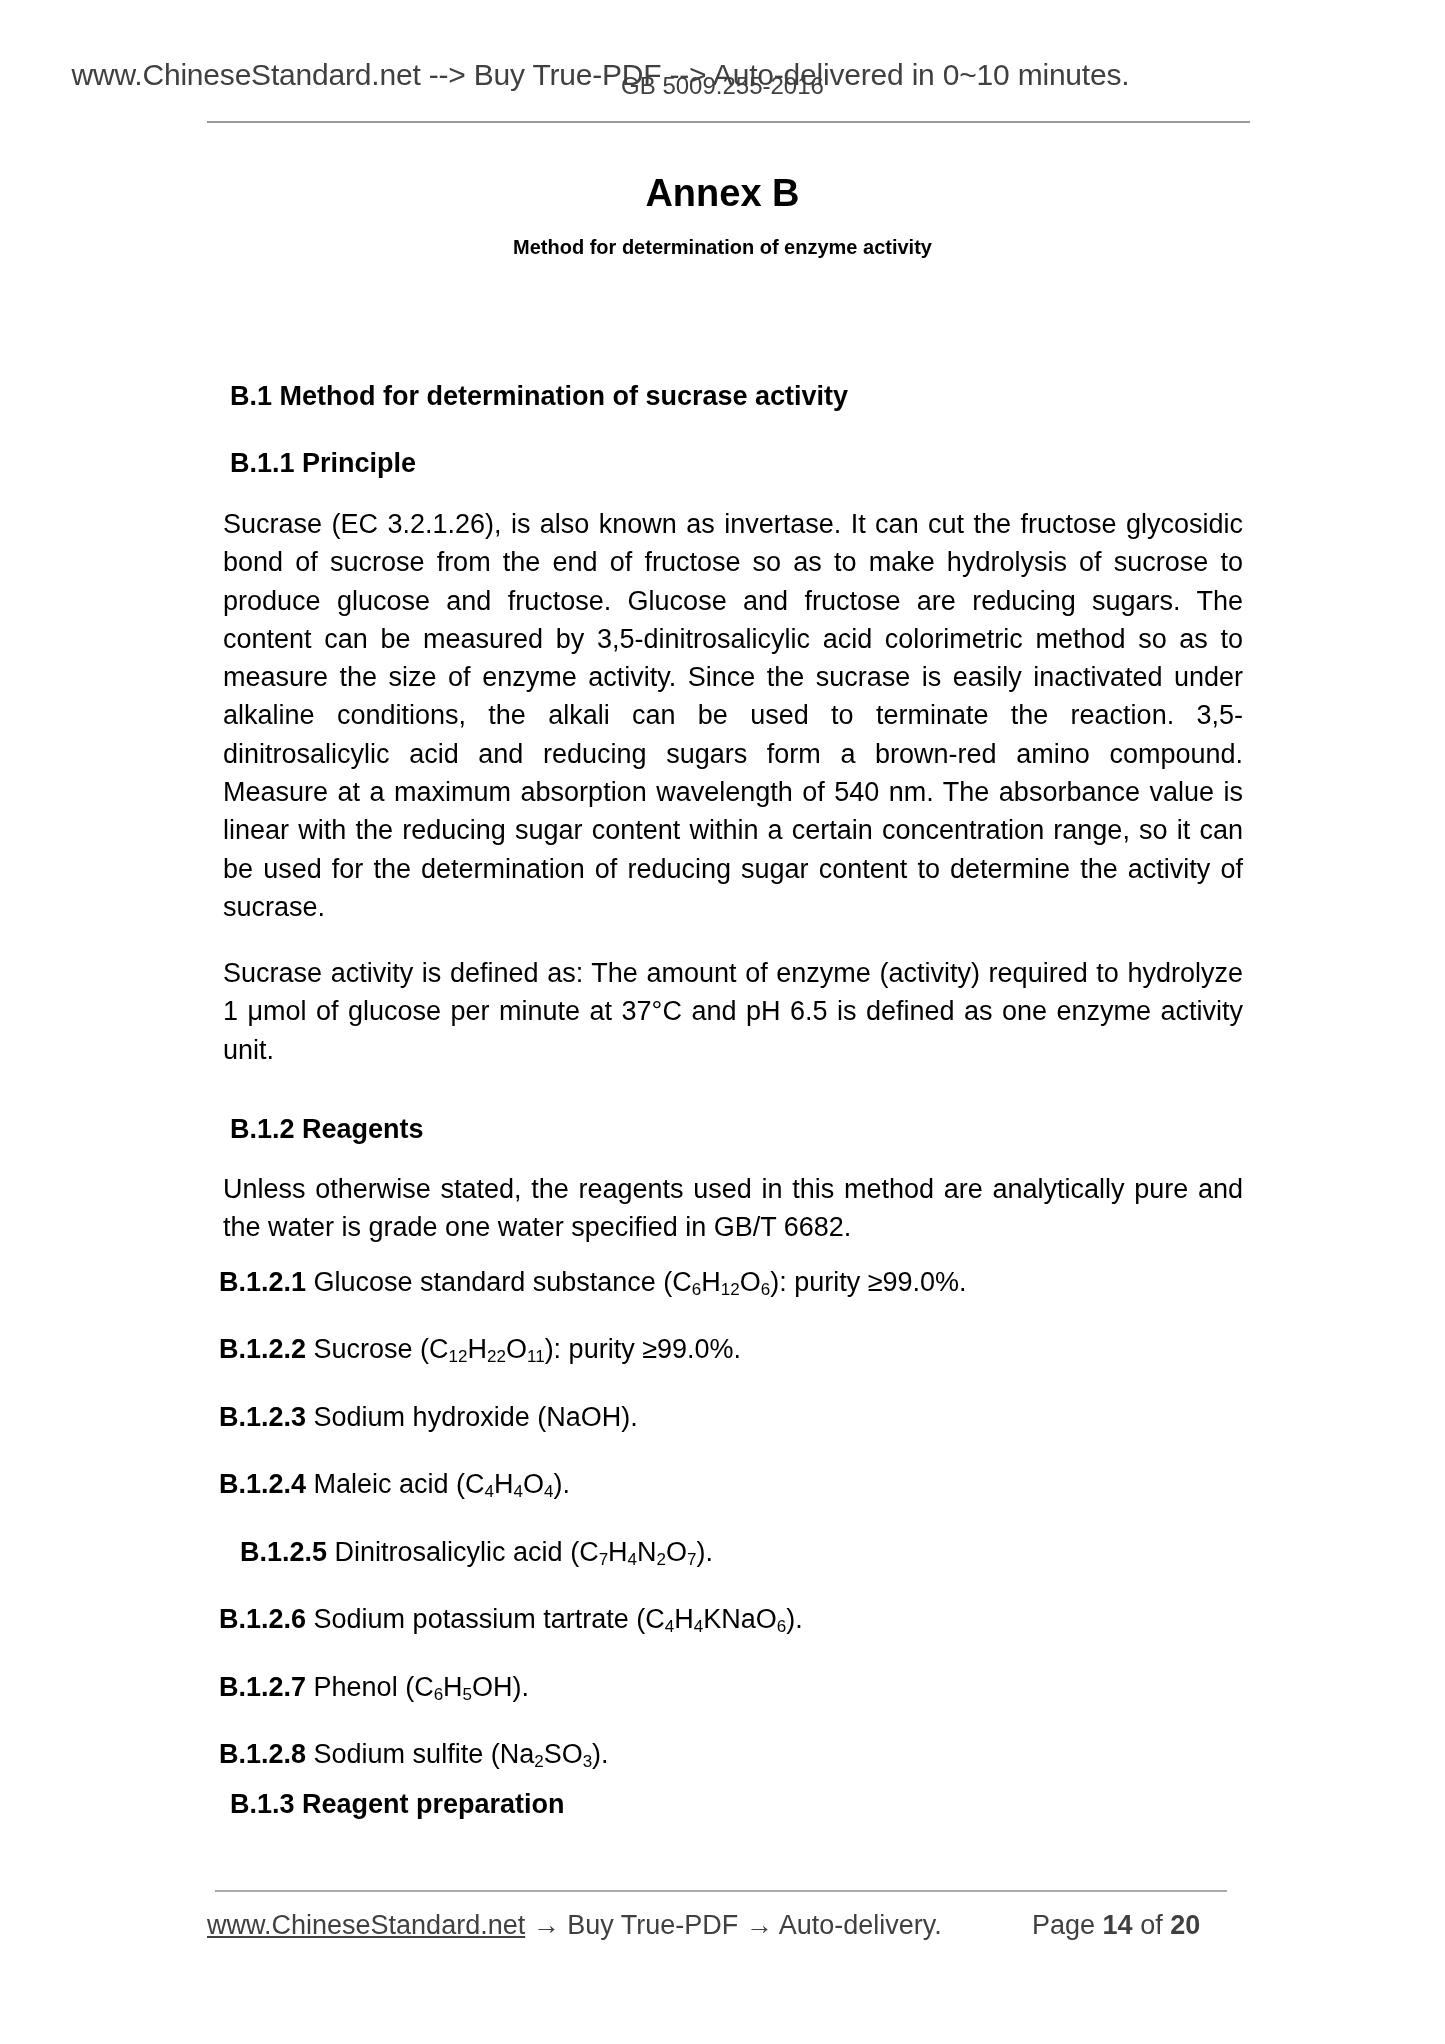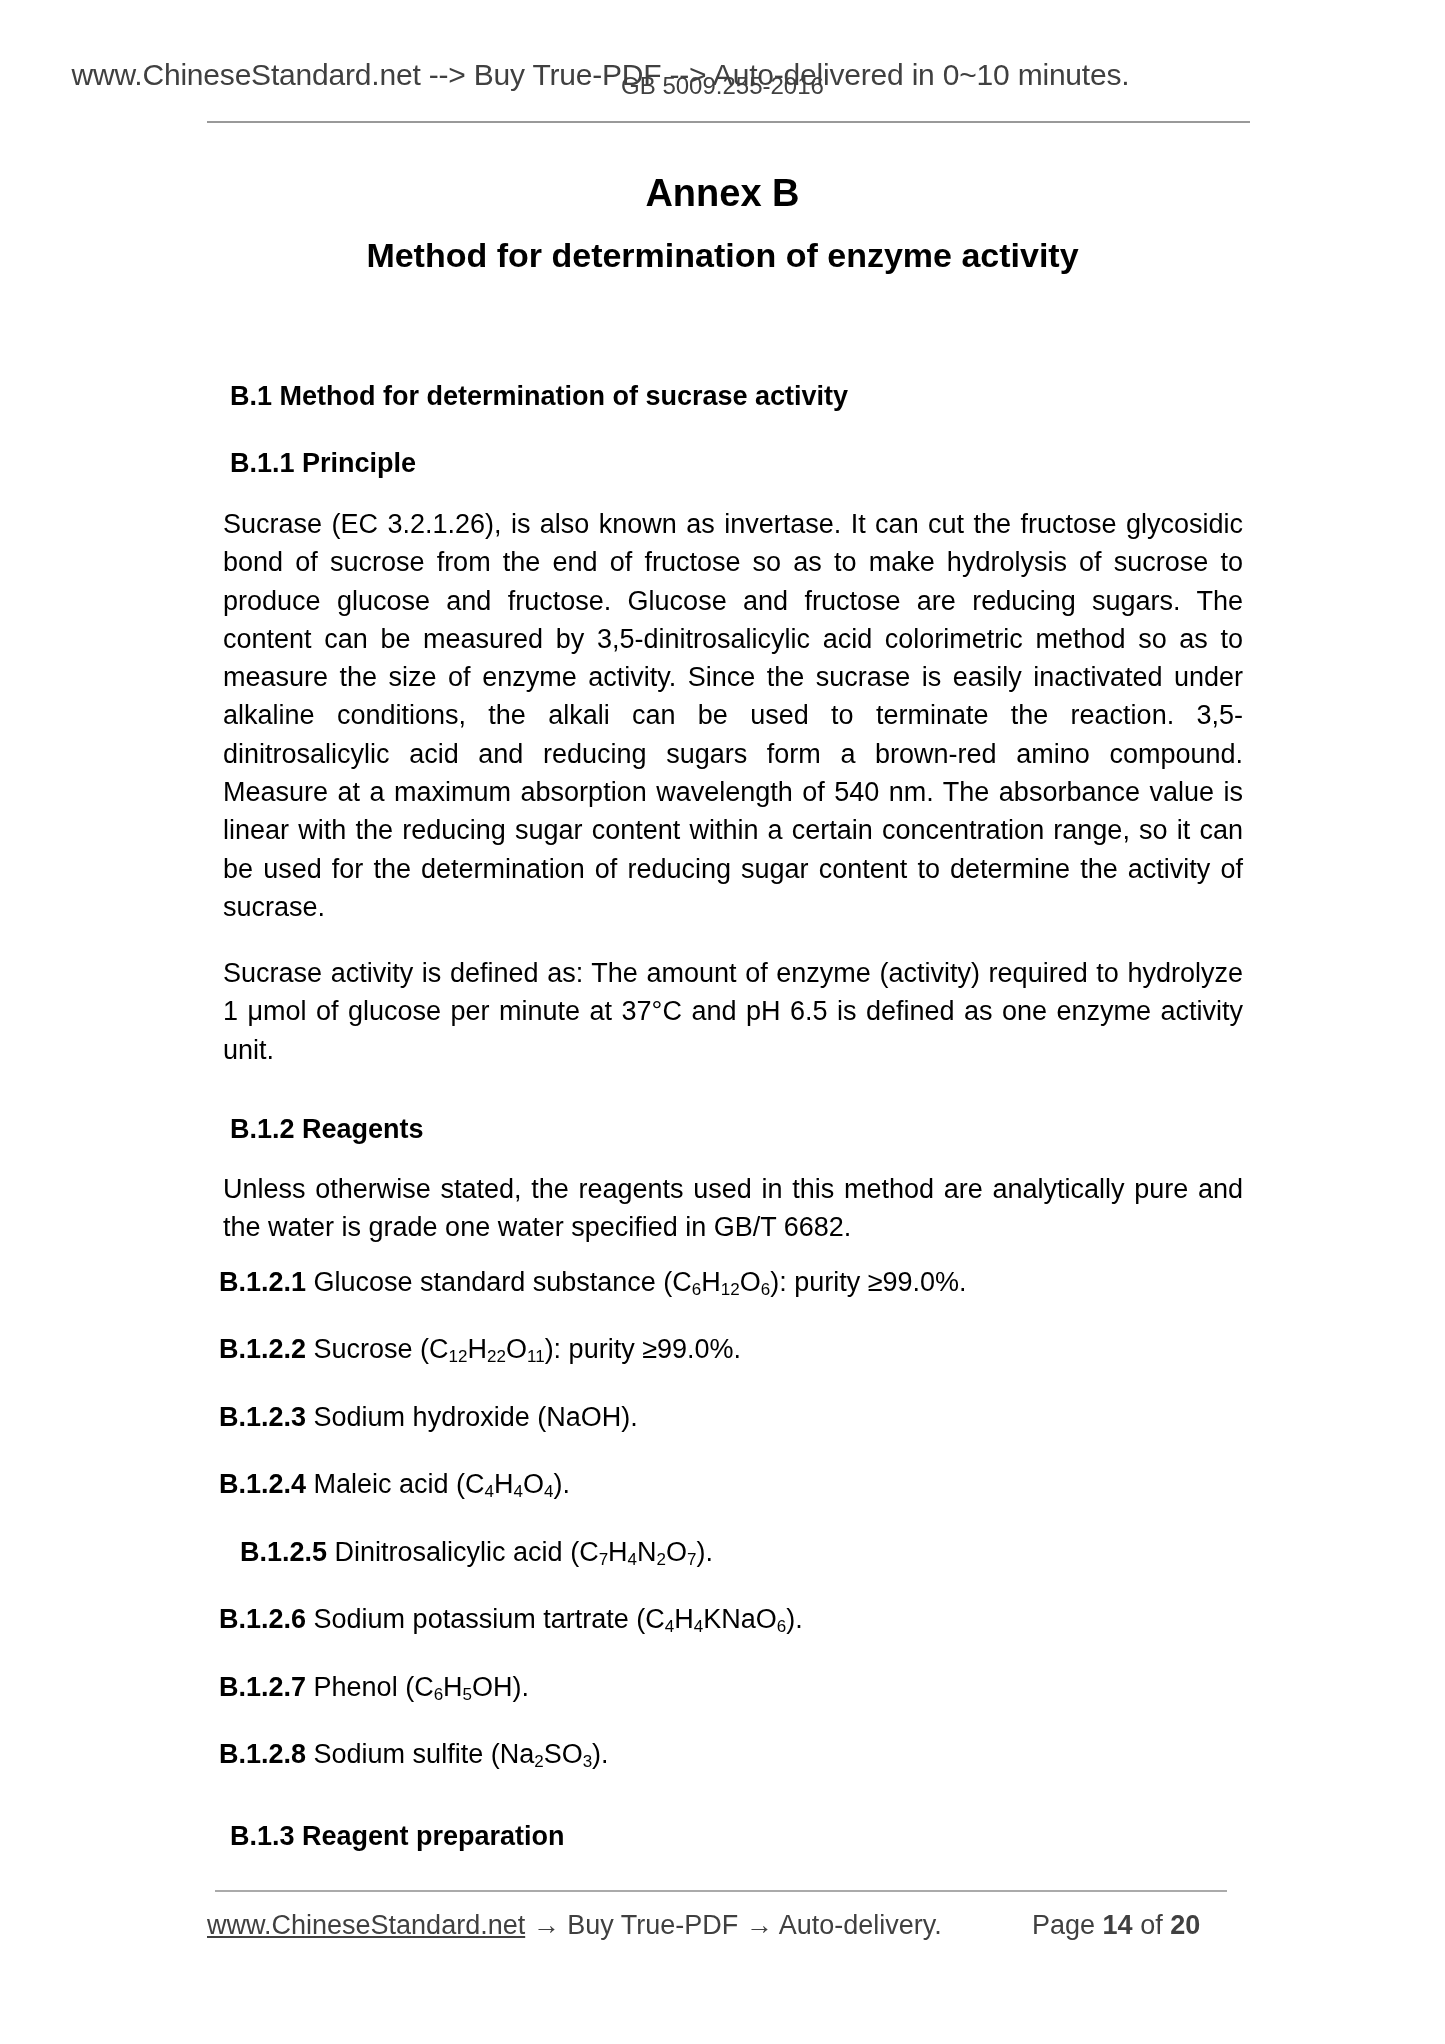--- a/index.html
+++ b/index.html
@@ -14,7 +14,7 @@
   .annex-title { position: absolute; top: 172px; left: 0; width: 1445px; text-align: center;
                  font-weight: bold; font-size: 38px; }
   .annex-sub { position: absolute; top: 236px; left: 0; width: 1445px; text-align: center;
-               font-weight: bold; font-size: 34px; }
+               font-weight: bold; font-size: 20px; }
   .content { position: absolute; left: 219px; width: 1020px; top: 366px; font-size: 27px; }
   .h { font-weight: bold; font-size: 27px; margin: 11px; line-height: 38px; }
   .p { margin: 4px; line-height: 38.3px; text-align: justify; }

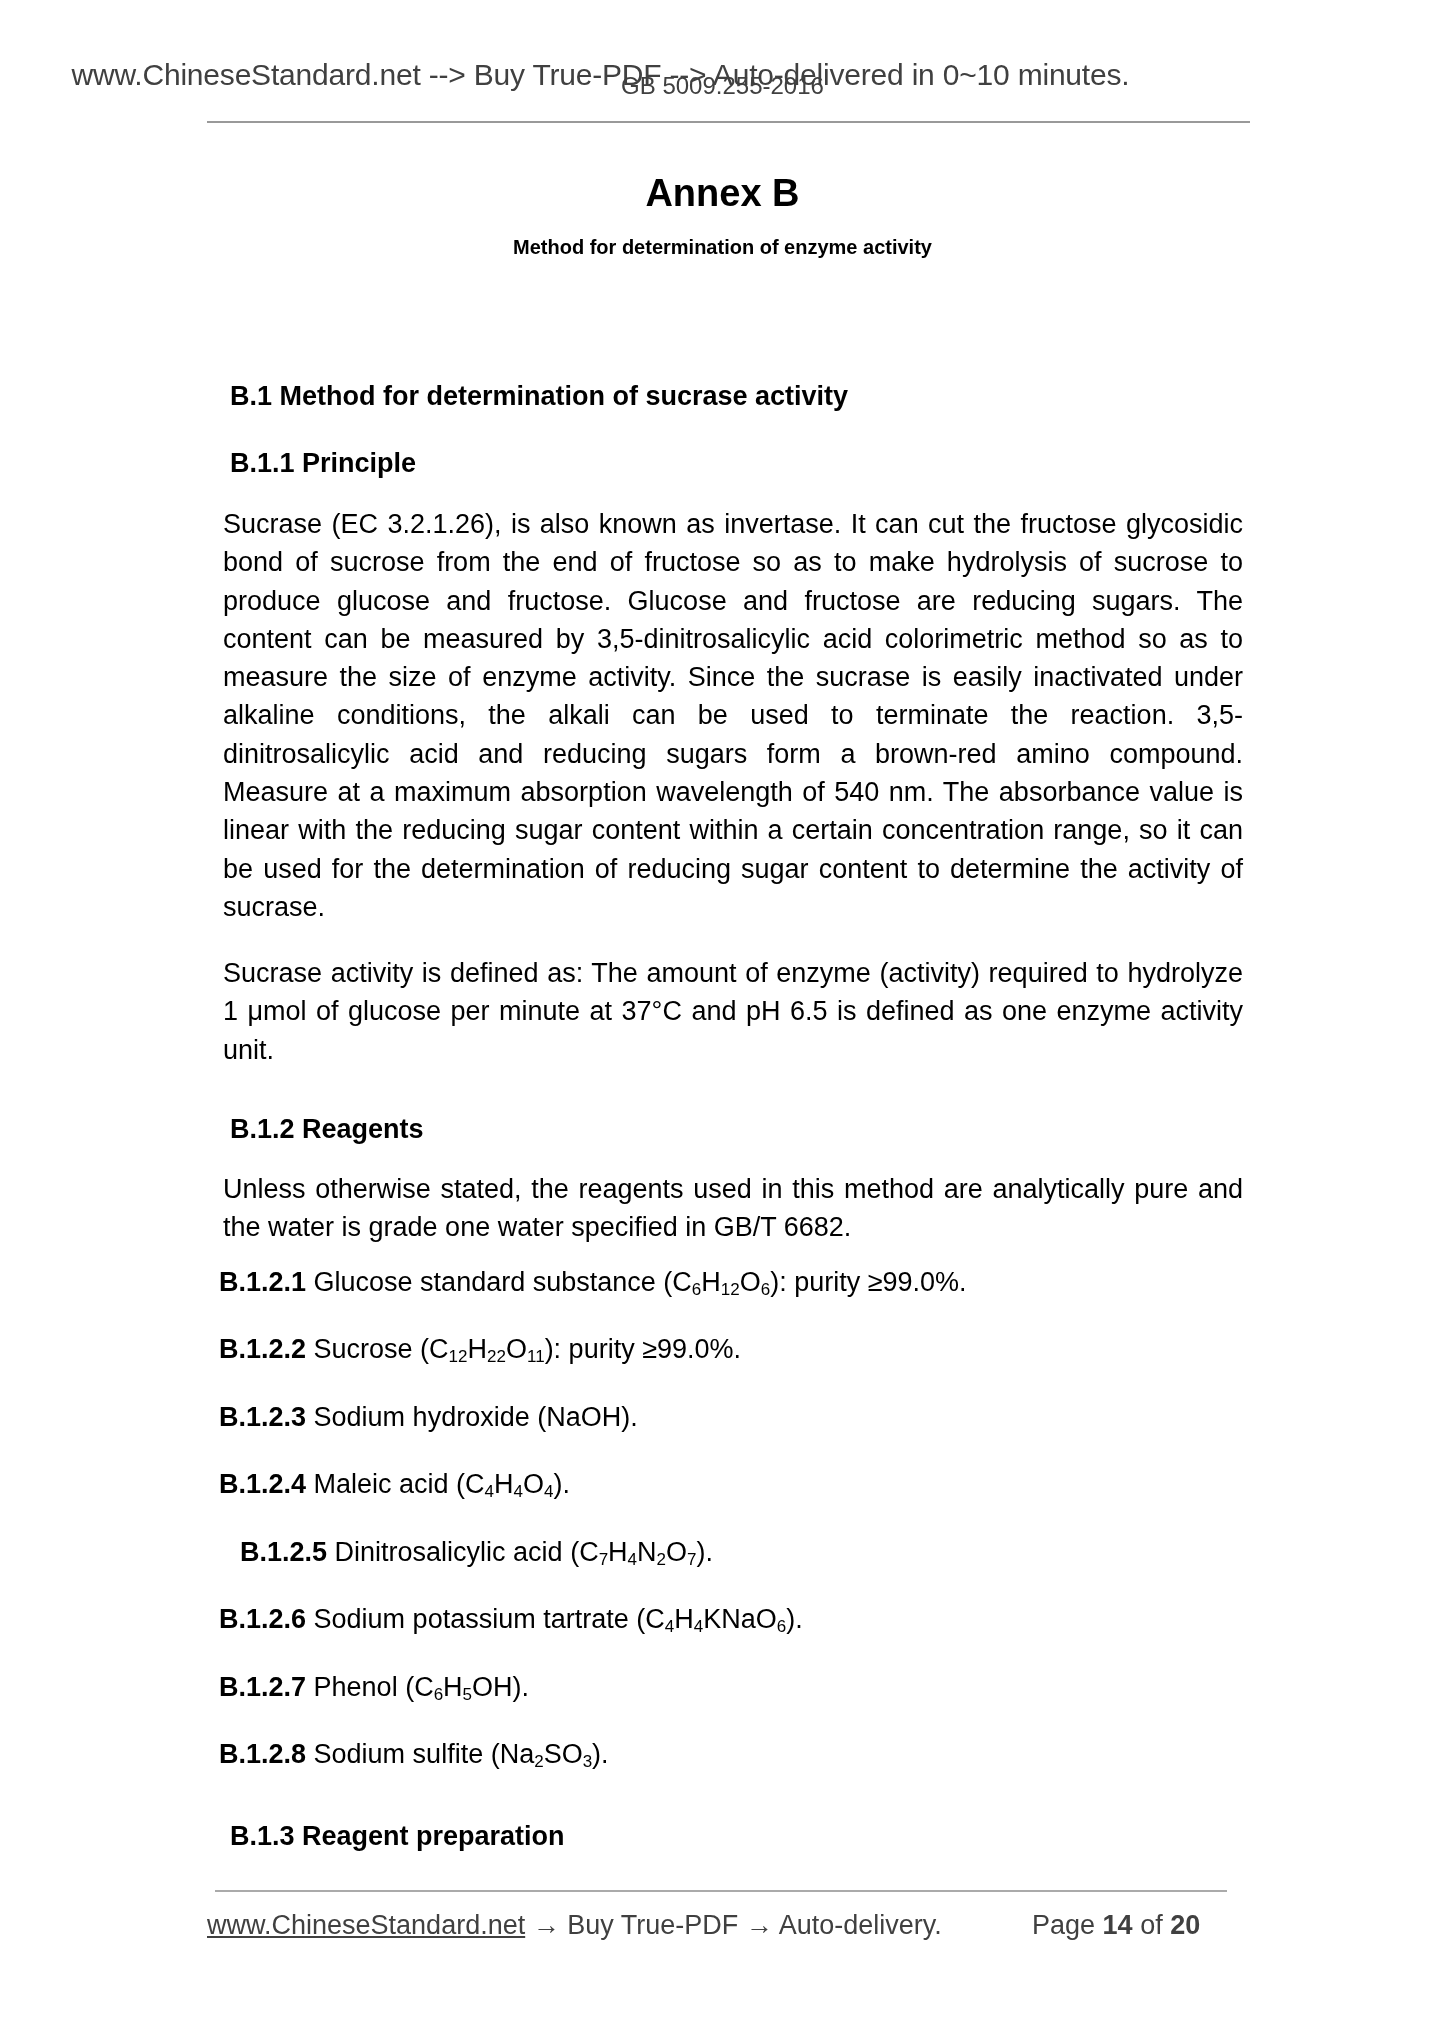--- a/index.html
+++ b/index.html
@@ -27,7 +27,7 @@
   .item { position: absolute; margin: 0; line-height: 38px; white-space: nowrap; }
   .item b { font-weight: bold; }
   .item sub { font-size: 17px; vertical-align: -4px; line-height: 0; }
-  .h13 { position: absolute; top: 1440px; }
+  .h13 { position: absolute; top: 1408px; }
   .footer-rule { position: absolute; top: 1890px; left: 215px; width: 1012px; height: 0;
                  border-top: 2px solid #aaa; }
   .footer-left { position: absolute; top: 1910px; left: 207px; font-size: 27px; color: #404040; white-space: nowrap; }

